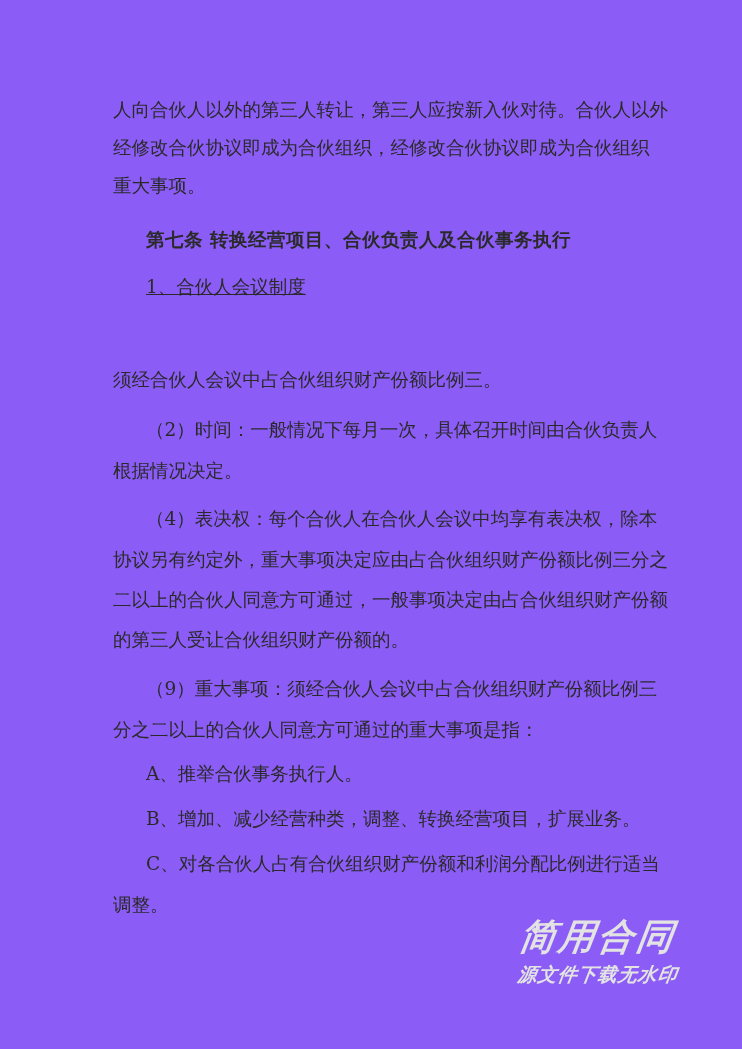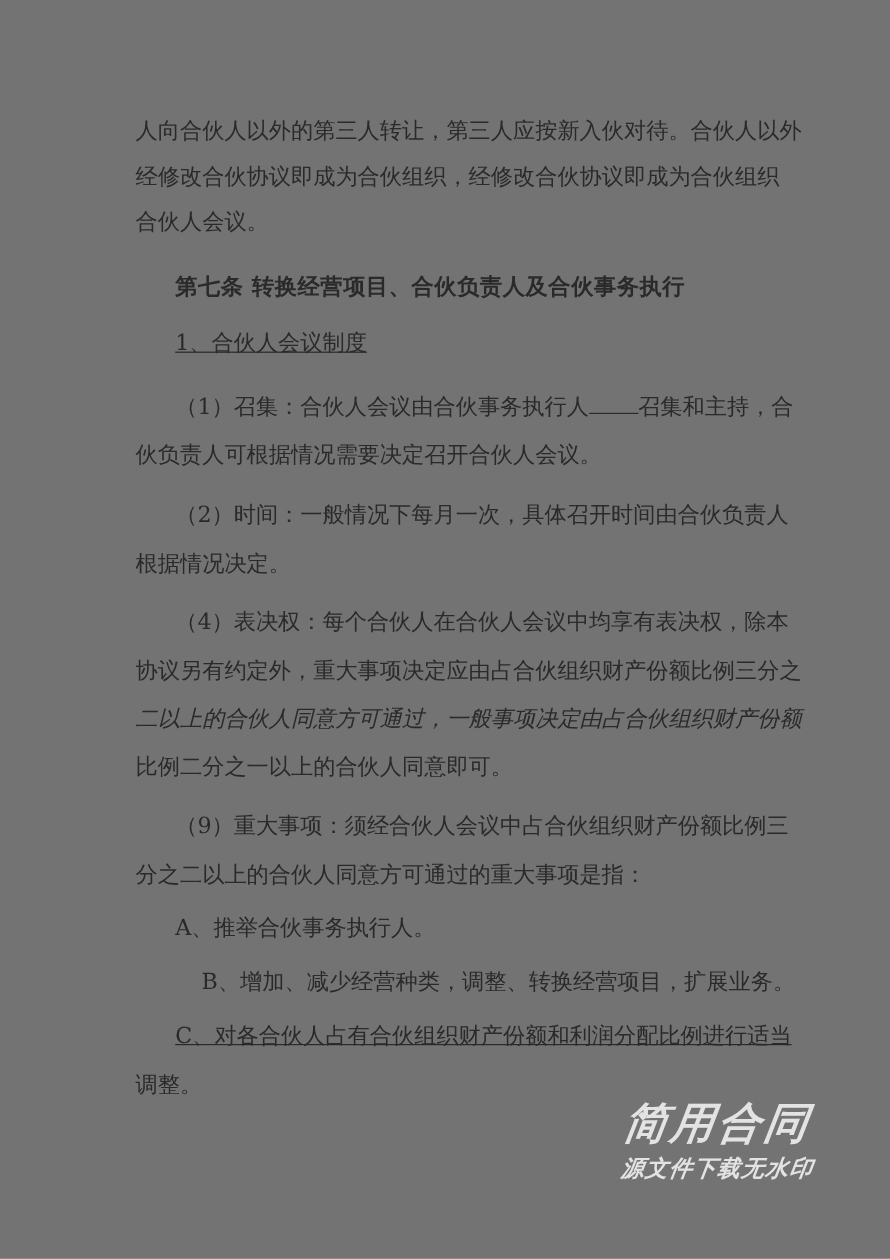--- a/index.html
+++ b/index.html
@@ -20,7 +20,7 @@
     left: 0; top: 0;
     width: 742px;
     height: 1049px;
-    background: #737373;
+    background: #8b5cf6;
   }
   .line {
     position: absolute;

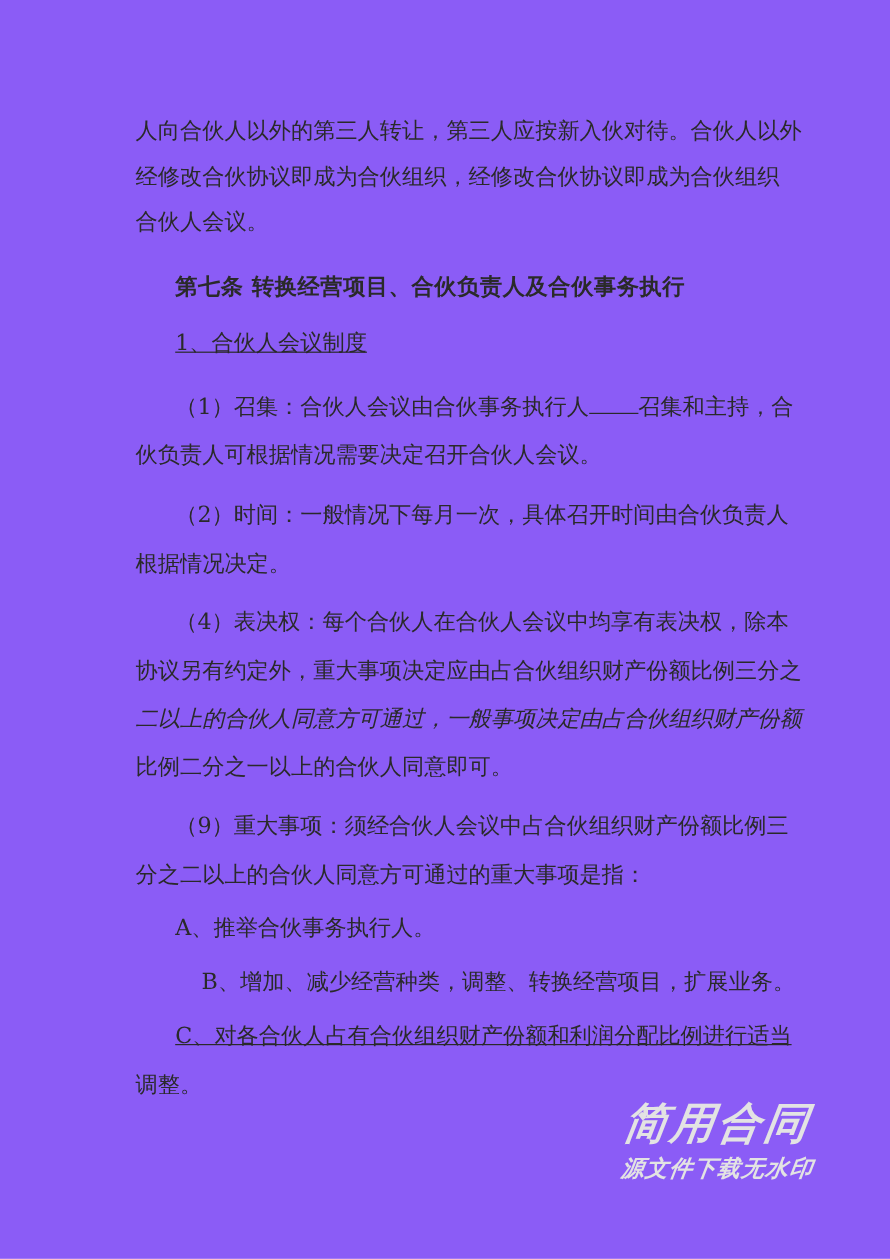--- a/index.html
+++ b/index.html
@@ -85,7 +85,7 @@
   <div id="lines-container">
       <div class="line" style="top: 99px;">人向合伙人以外的第三人转让，第三人应按新入伙对待。合伙人以外</div>
       <div class="line" style="top: 137px;">经修改合伙协议即成为合伙组织，经修改合伙协议即成为合伙组织</div>
-      <div class="line short" style="top: 175px;">合伙人会议。</div>
+      <div class="line short" style="top: 175px;">重大事项。</div>
       <div class="line indent short heading" style="top: 229px;">第七条  转换经营项目、合伙负责人及合伙事务执行</div>
       <div class="line indent short" style="top: 276px; text-decoration: underline;">1、合伙人会议制度</div>
       <div class="line short" style="top: 369px;">伙负责人可根据情况需要决定召开合伙人会议。</div>

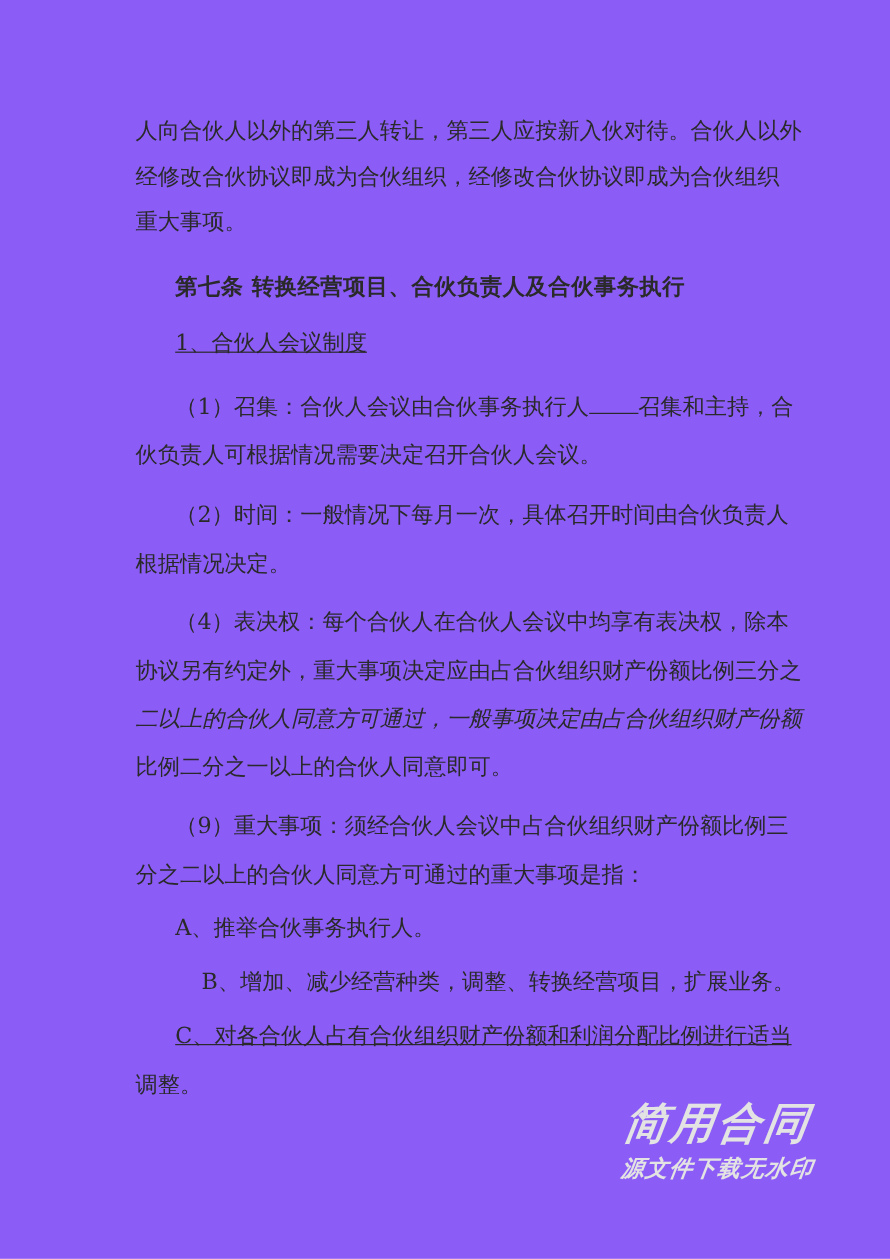--- a/index.html
+++ b/index.html
@@ -103,9 +103,6 @@
       <div class="line short" style="top: 894px;">调整。</div>
     </div>
 
-  <div class="line indent" id="item1-line1" style="top:329px; text-align-last: justify;">
-    <span>（1）召集：合伙人会议由合伙事务执行人</span><span class="blank"></span><span>召集和主持，合</span>
-  </div>
 
   <div class="watermark">
     <div class="wm-title">简用合同</div>

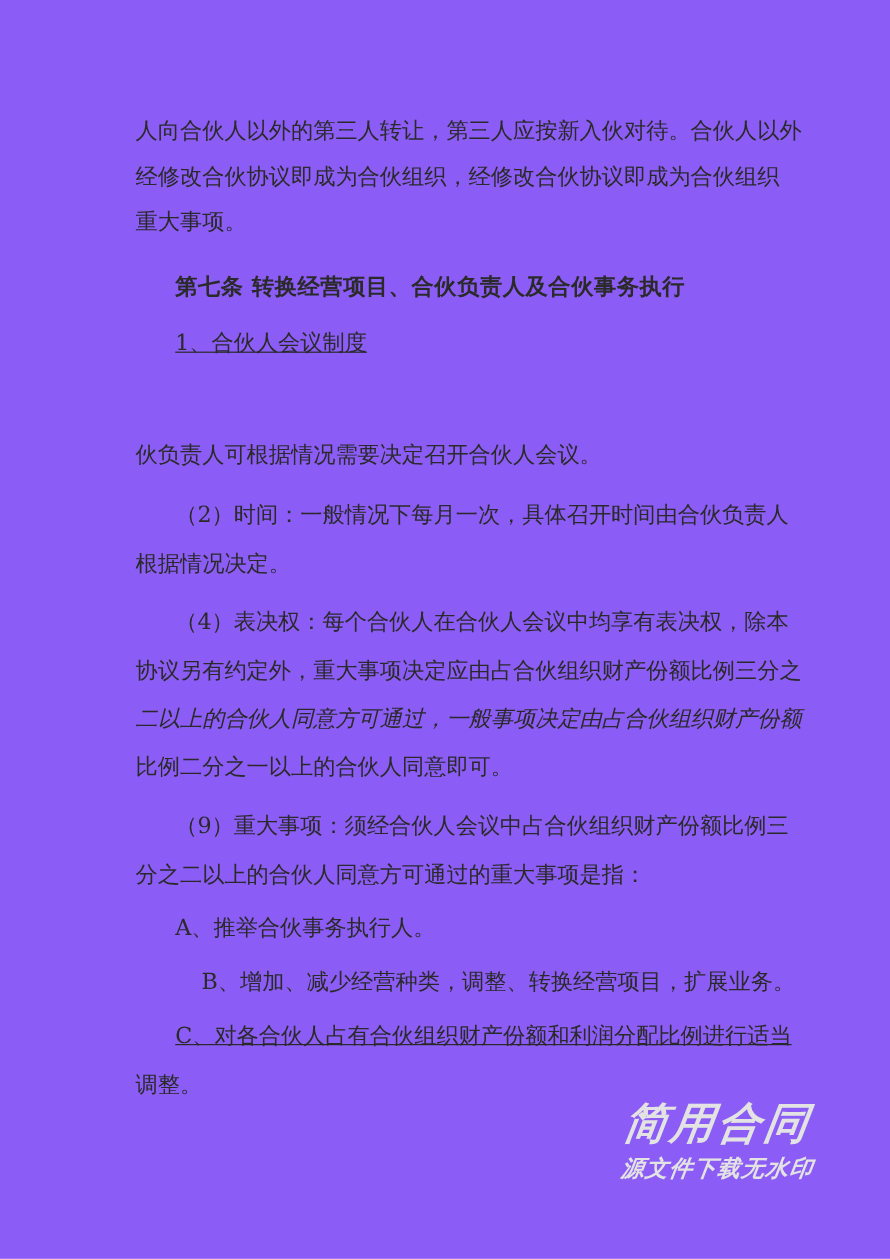--- a/index.html
+++ b/index.html
@@ -88,7 +88,7 @@
       <div class="line short" style="top: 175px;">重大事项。</div>
       <div class="line indent short heading" style="top: 229px;">第七条  转换经营项目、合伙负责人及合伙事务执行</div>
       <div class="line indent short" style="top: 276px; text-decoration: underline;">1、合伙人会议制度</div>
-      <div class="line short" style="top: 369px;">伙负责人可根据情况需要决定召开合伙人会议。</div>
+      <div class="line short" style="top: 369px;">须经合伙人会议中占合伙组织财产份额比例三。</div>
       <div class="line indent" style="top: 419px;">（2）时间：一般情况下每月一次，具体召开时间由合伙负责人</div>
       <div class="line short" style="top: 460px;">根据情况决定。</div>
       <div class="line indent" style="top: 508px;">（4）表决权：每个合伙人在合伙人会议中均享有表决权，除本</div>

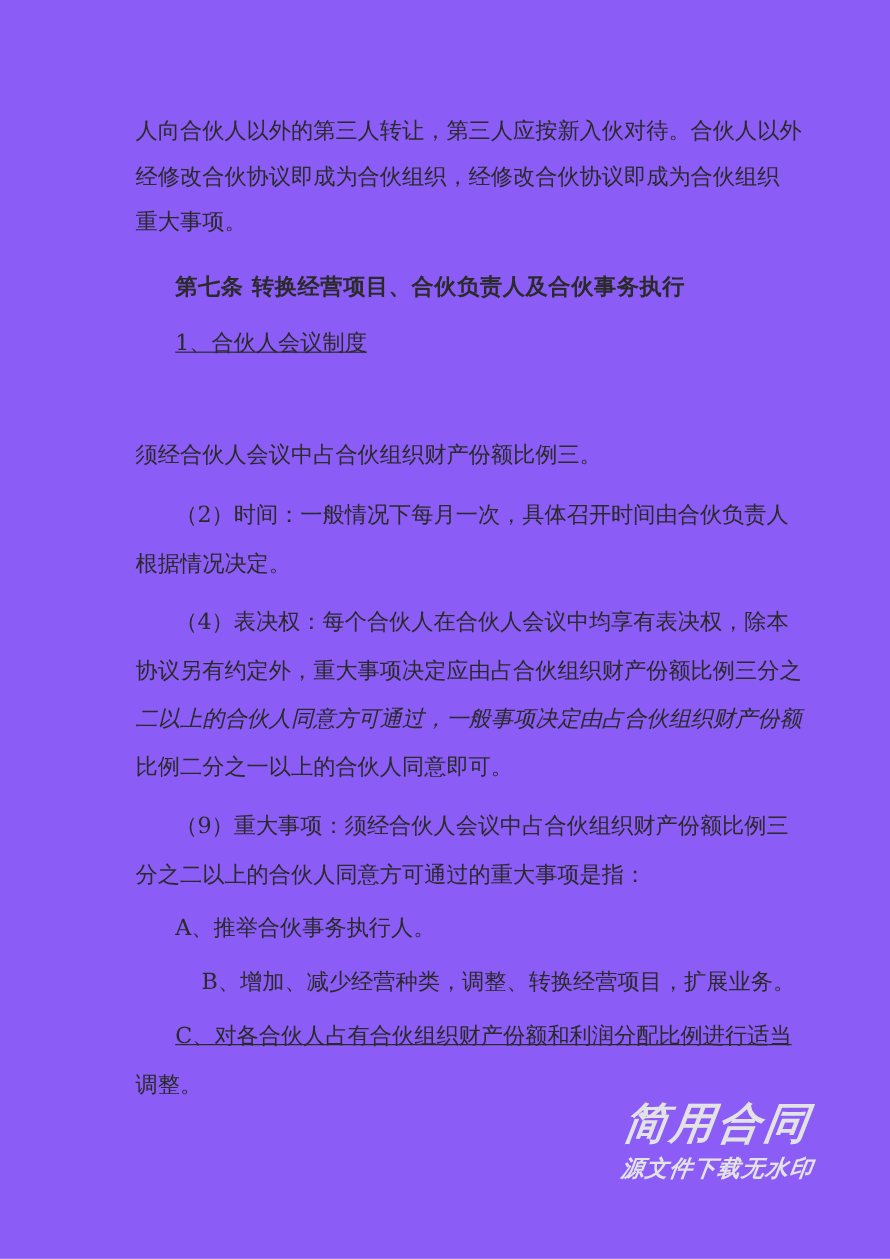--- a/index.html
+++ b/index.html
@@ -93,7 +93,7 @@
       <div class="line short" style="top: 460px;">根据情况决定。</div>
       <div class="line indent" style="top: 508px;">（4）表决权：每个合伙人在合伙人会议中均享有表决权，除本</div>
       <div class="line" style="top: 549px;">协议另有约定外，重大事项决定应由占合伙组织财产份额比例三分之</div>
-      <div class="line" style="top: 589px; font-style: italic;">二以上的合伙人同意方可通过，一般事项决定由占合伙组织财产份额</div>
+      <div class="line" style="top: 589px;">二以上的合伙人同意方可通过，一般事项决定由占合伙组织财产份额</div>
       <div class="line short" style="top: 629px;">比例二分之一以上的合伙人同意即可。</div>
       <div class="line indent" style="top: 678px;">（9）重大事项：须经合伙人会议中占合伙组织财产份额比例三</div>
       <div class="line short" style="top: 719px;">分之二以上的合伙人同意方可通过的重大事项是指：</div>

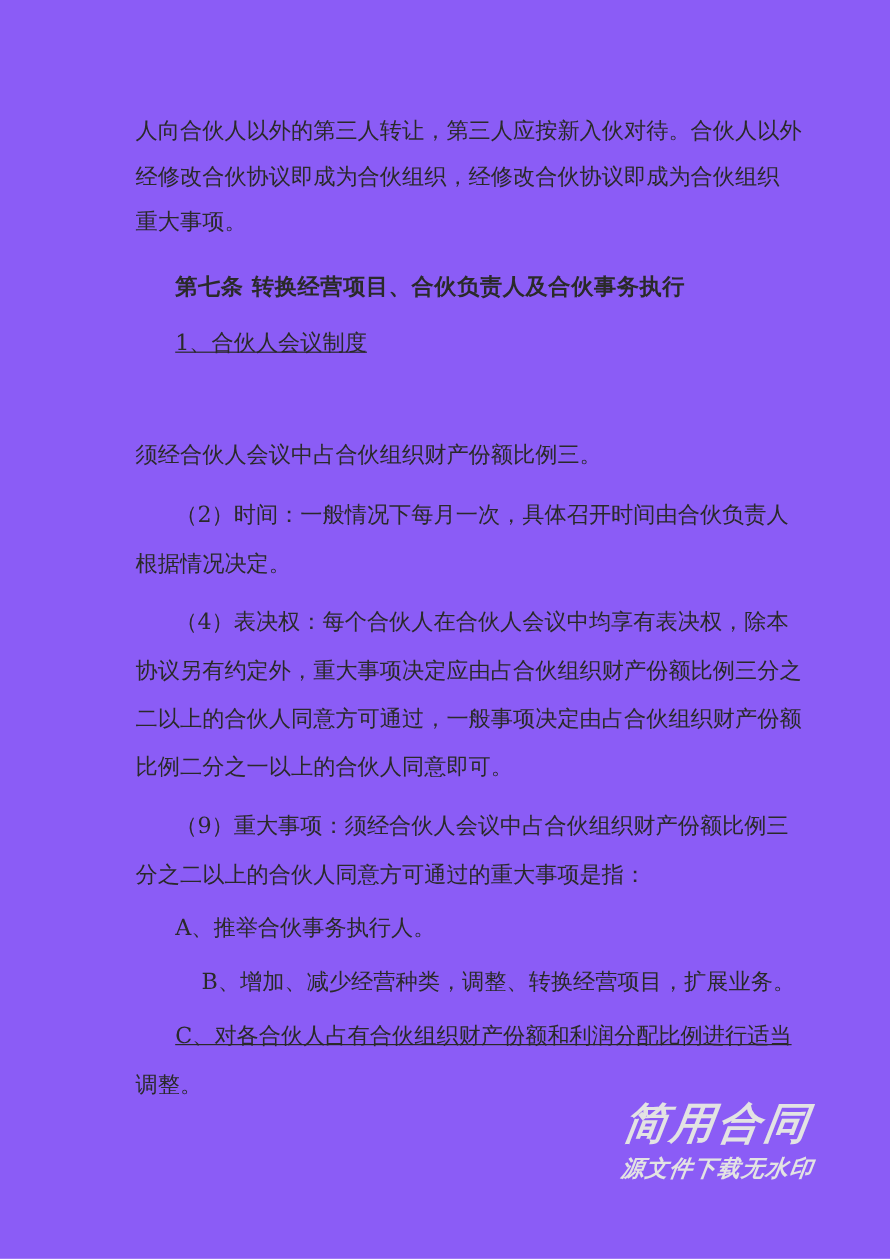--- a/index.html
+++ b/index.html
@@ -94,7 +94,7 @@
       <div class="line indent" style="top: 508px;">（4）表决权：每个合伙人在合伙人会议中均享有表决权，除本</div>
       <div class="line" style="top: 549px;">协议另有约定外，重大事项决定应由占合伙组织财产份额比例三分之</div>
       <div class="line" style="top: 589px;">二以上的合伙人同意方可通过，一般事项决定由占合伙组织财产份额</div>
-      <div class="line short" style="top: 629px;">比例二分之一以上的合伙人同意即可。</div>
+      <div class="line short" style="top: 629px;">的第三人受让合伙组织财产份额的。</div>
       <div class="line indent" style="top: 678px;">（9）重大事项：须经合伙人会议中占合伙组织财产份额比例三</div>
       <div class="line short" style="top: 719px;">分之二以上的合伙人同意方可通过的重大事项是指：</div>
       <div class="line indent short" style="top: 763px;">A、推举合伙事务执行人。</div>

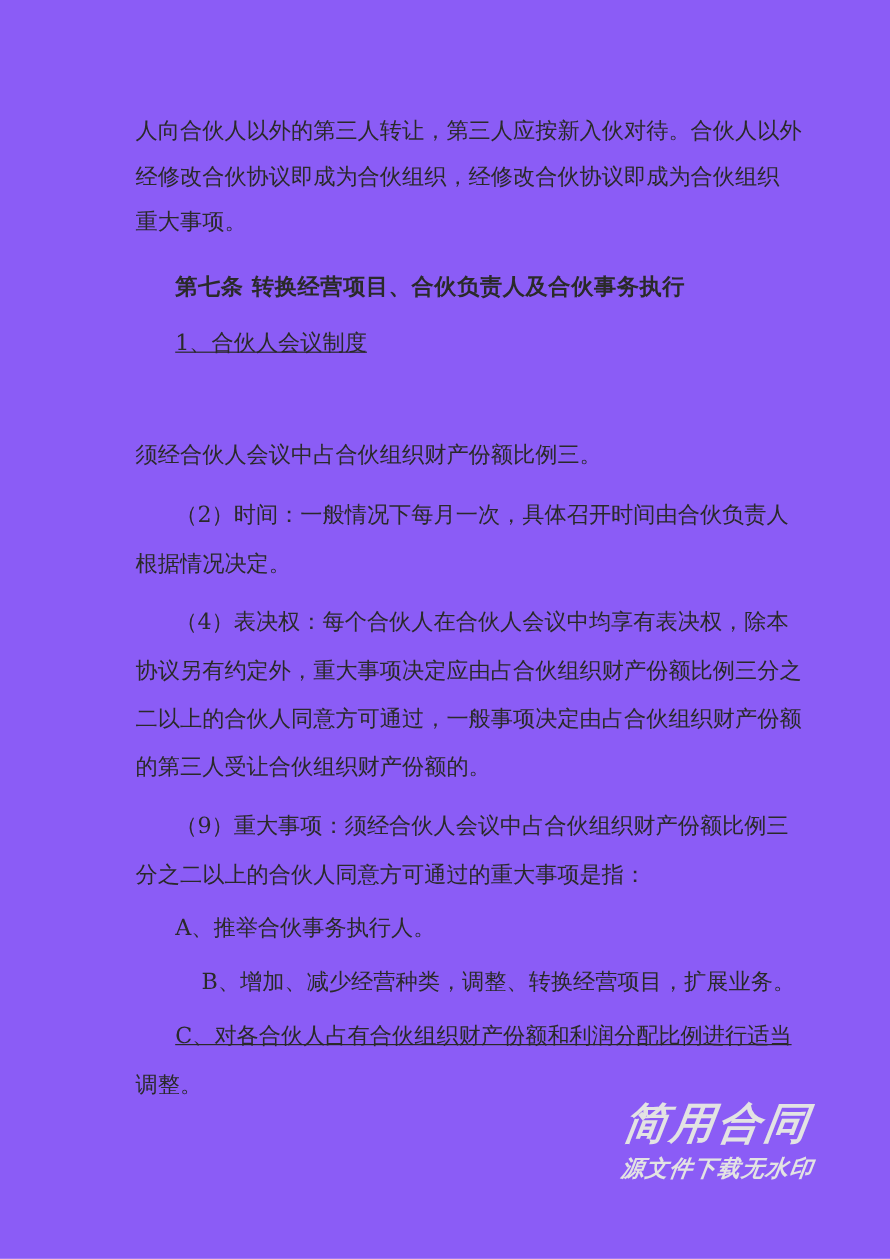--- a/index.html
+++ b/index.html
@@ -98,7 +98,7 @@
       <div class="line indent" style="top: 678px;">（9）重大事项：须经合伙人会议中占合伙组织财产份额比例三</div>
       <div class="line short" style="top: 719px;">分之二以上的合伙人同意方可通过的重大事项是指：</div>
       <div class="line indent short" style="top: 763px;">A、推举合伙事务执行人。</div>
-      <div class="line indent short" style="top: 808px; margin-left: 22px;">B、增加、减少经营种类，调整、转换经营项目，扩展业务。</div>
+      <div class="line indent short" style="top: 808px;">B、增加、减少经营种类，调整、转换经营项目，扩展业务。</div>
       <div class="line indent" style="top: 853px; text-decoration: underline;">C、对各合伙人占有合伙组织财产份额和利润分配比例进行适当</div>
       <div class="line short" style="top: 894px;">调整。</div>
     </div>

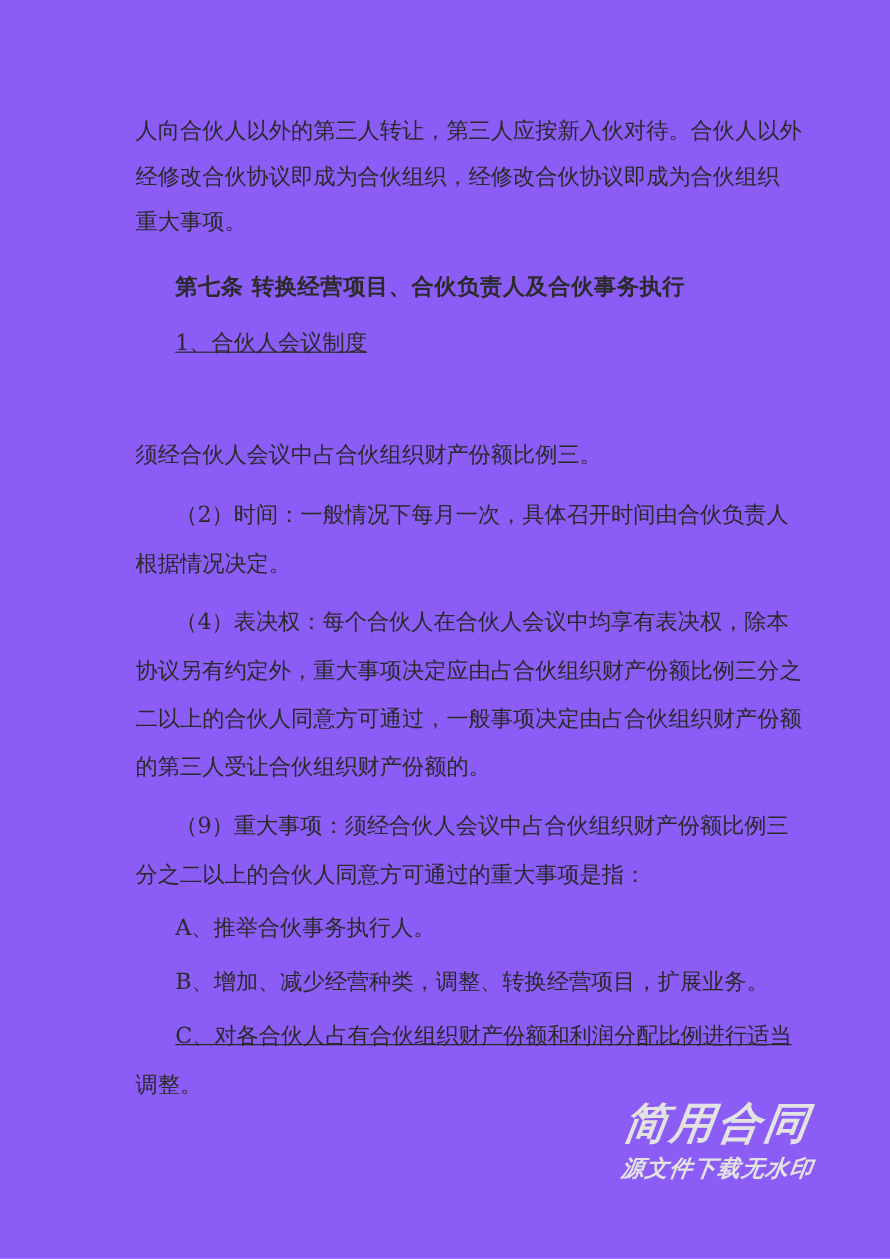--- a/index.html
+++ b/index.html
@@ -99,7 +99,7 @@
       <div class="line short" style="top: 719px;">分之二以上的合伙人同意方可通过的重大事项是指：</div>
       <div class="line indent short" style="top: 763px;">A、推举合伙事务执行人。</div>
       <div class="line indent short" style="top: 808px;">B、增加、减少经营种类，调整、转换经营项目，扩展业务。</div>
-      <div class="line indent" style="top: 853px; text-decoration: underline;">C、对各合伙人占有合伙组织财产份额和利润分配比例进行适当</div>
+      <div class="line indent" style="top: 853px;">C、对各合伙人占有合伙组织财产份额和利润分配比例进行适当</div>
       <div class="line short" style="top: 894px;">调整。</div>
     </div>
 

